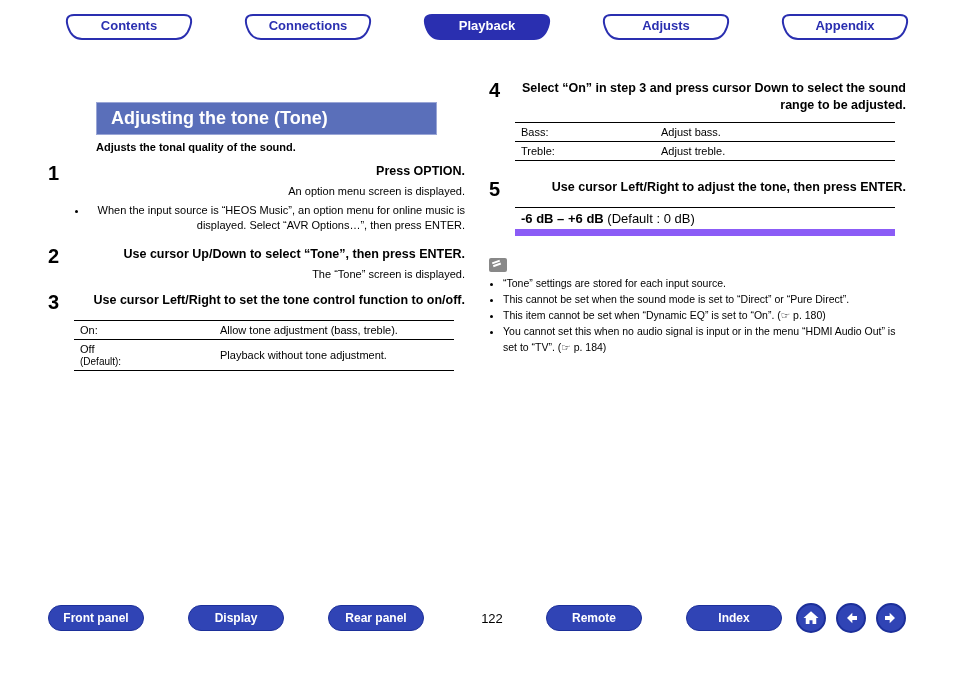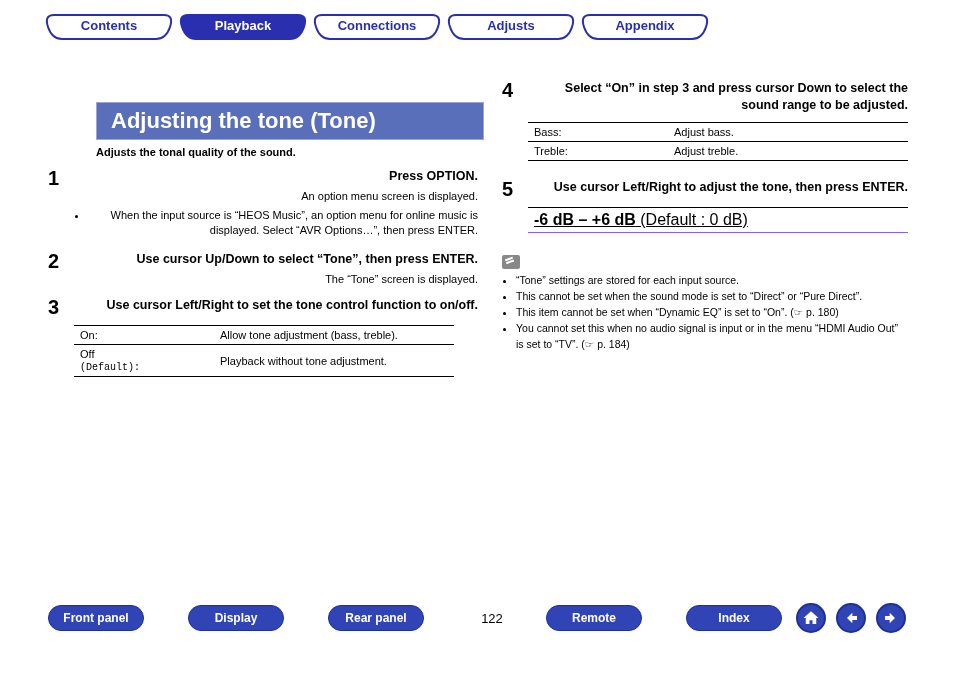--- a/index.html
+++ b/index.html
@@ -16,7 +16,9 @@
   
   .topnav {
     display: flex;
+    justify-content: space-between;
     padding: 14px 42px 0 42px;
+    margin-left: 20px;
   }
   .tab {
     position: relative;

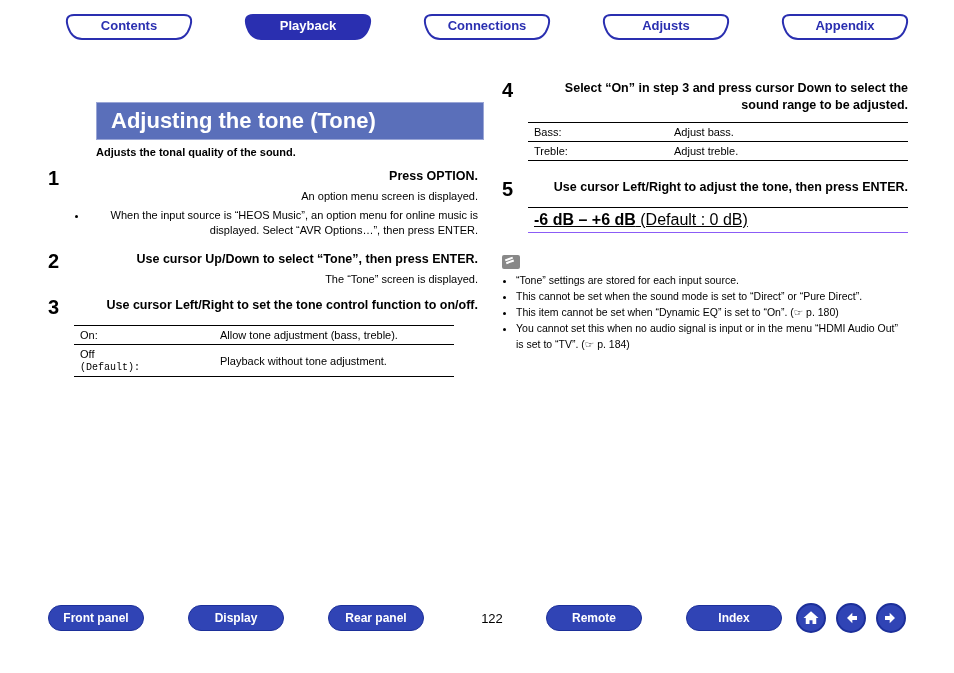--- a/index.html
+++ b/index.html
@@ -175,17 +175,17 @@
       </svg>
     <span>Contents</span>
   </div>
+  <div class="tab">
+    <svg viewBox="0 0 134 26" preserveAspectRatio="none">
+        <path d="M12 1 H122 Q132 1 128 13 Q124 25 114 25 H20 Q10 25 6 13 Q2 1 12 1 Z" fill="#fff" stroke="#2a2fb0" stroke-width="2"></path>
+      </svg>
+    <span>Connections</span>
+  </div>
   <div class="tab active">
     <svg viewBox="0 0 134 26" preserveAspectRatio="none">
         <path d="M12 1 H122 Q132 1 128 13 Q124 25 114 25 H20 Q10 25 6 13 Q2 1 12 1 Z" fill="#2a2fb0" stroke="#2a2fb0" stroke-width="2"></path>
       </svg>
     <span>Playback</span>
-  </div>
-  <div class="tab">
-    <svg viewBox="0 0 134 26" preserveAspectRatio="none">
-        <path d="M12 1 H122 Q132 1 128 13 Q124 25 114 25 H20 Q10 25 6 13 Q2 1 12 1 Z" fill="#fff" stroke="#2a2fb0" stroke-width="2"></path>
-      </svg>
-    <span>Connections</span>
   </div>
   <div class="tab">
     <svg viewBox="0 0 134 26" preserveAspectRatio="none">

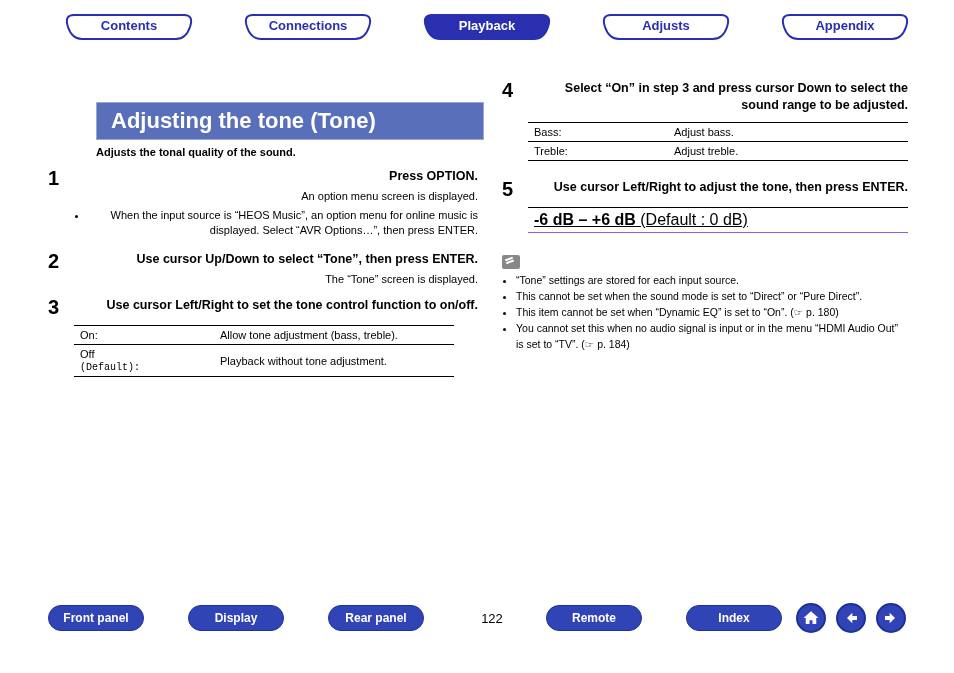--- a/index.html
+++ b/index.html
@@ -38,10 +38,10 @@
   
   .section-header {
     margin: 22px 0 6px 48px;
-    width: 388px;
+    width: 341px;
     background: #5a6fba;
     color: #fff;
-    font-size: 22px;
+    font-size: 18px;
     font-weight: bold;
     padding: 5px 14px;
     border: 1px solid #9aa6d6;

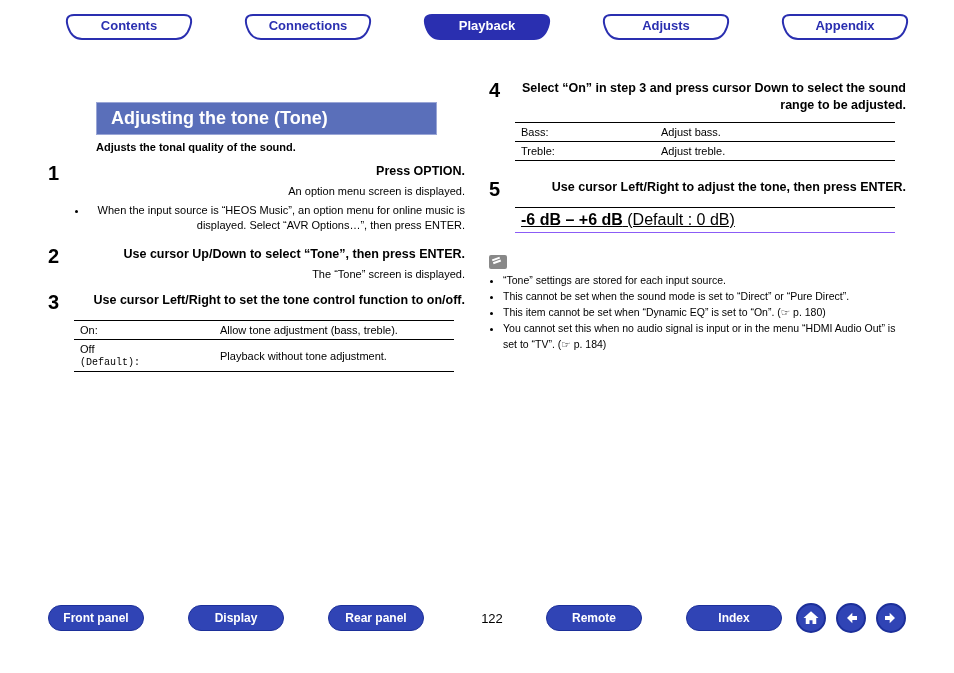--- a/index.html
+++ b/index.html
@@ -100,10 +100,9 @@
     margin: 8px 0 0 26px;
     width: 380px;
     border-top: 1px solid #000;
-    border-bottom: 1px solid #8b5cf6;
-    font-size: 16px;
+    border-bottom: 7px solid #8b5cf6;
+    font-size: 13px;
     padding: 3px 6px;
-    text-decoration: underline;
   }
 
   

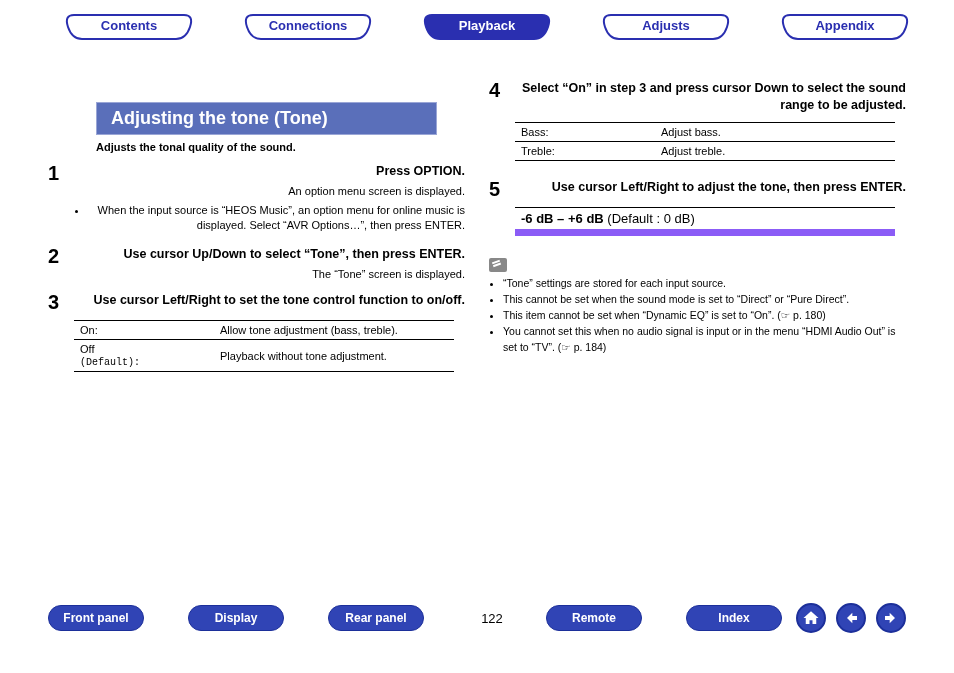--- a/index.html
+++ b/index.html
@@ -94,7 +94,7 @@
   }
   table.settings td.k { width: 140px; }
   table.settings td.k b { font-weight: normal; }
-  .default { font-size: 10px; font-family: Liberation Mono, monospace; }
+  .default { font-size: 10px; }
 
   .range-row {
     margin: 8px 0 0 26px;

